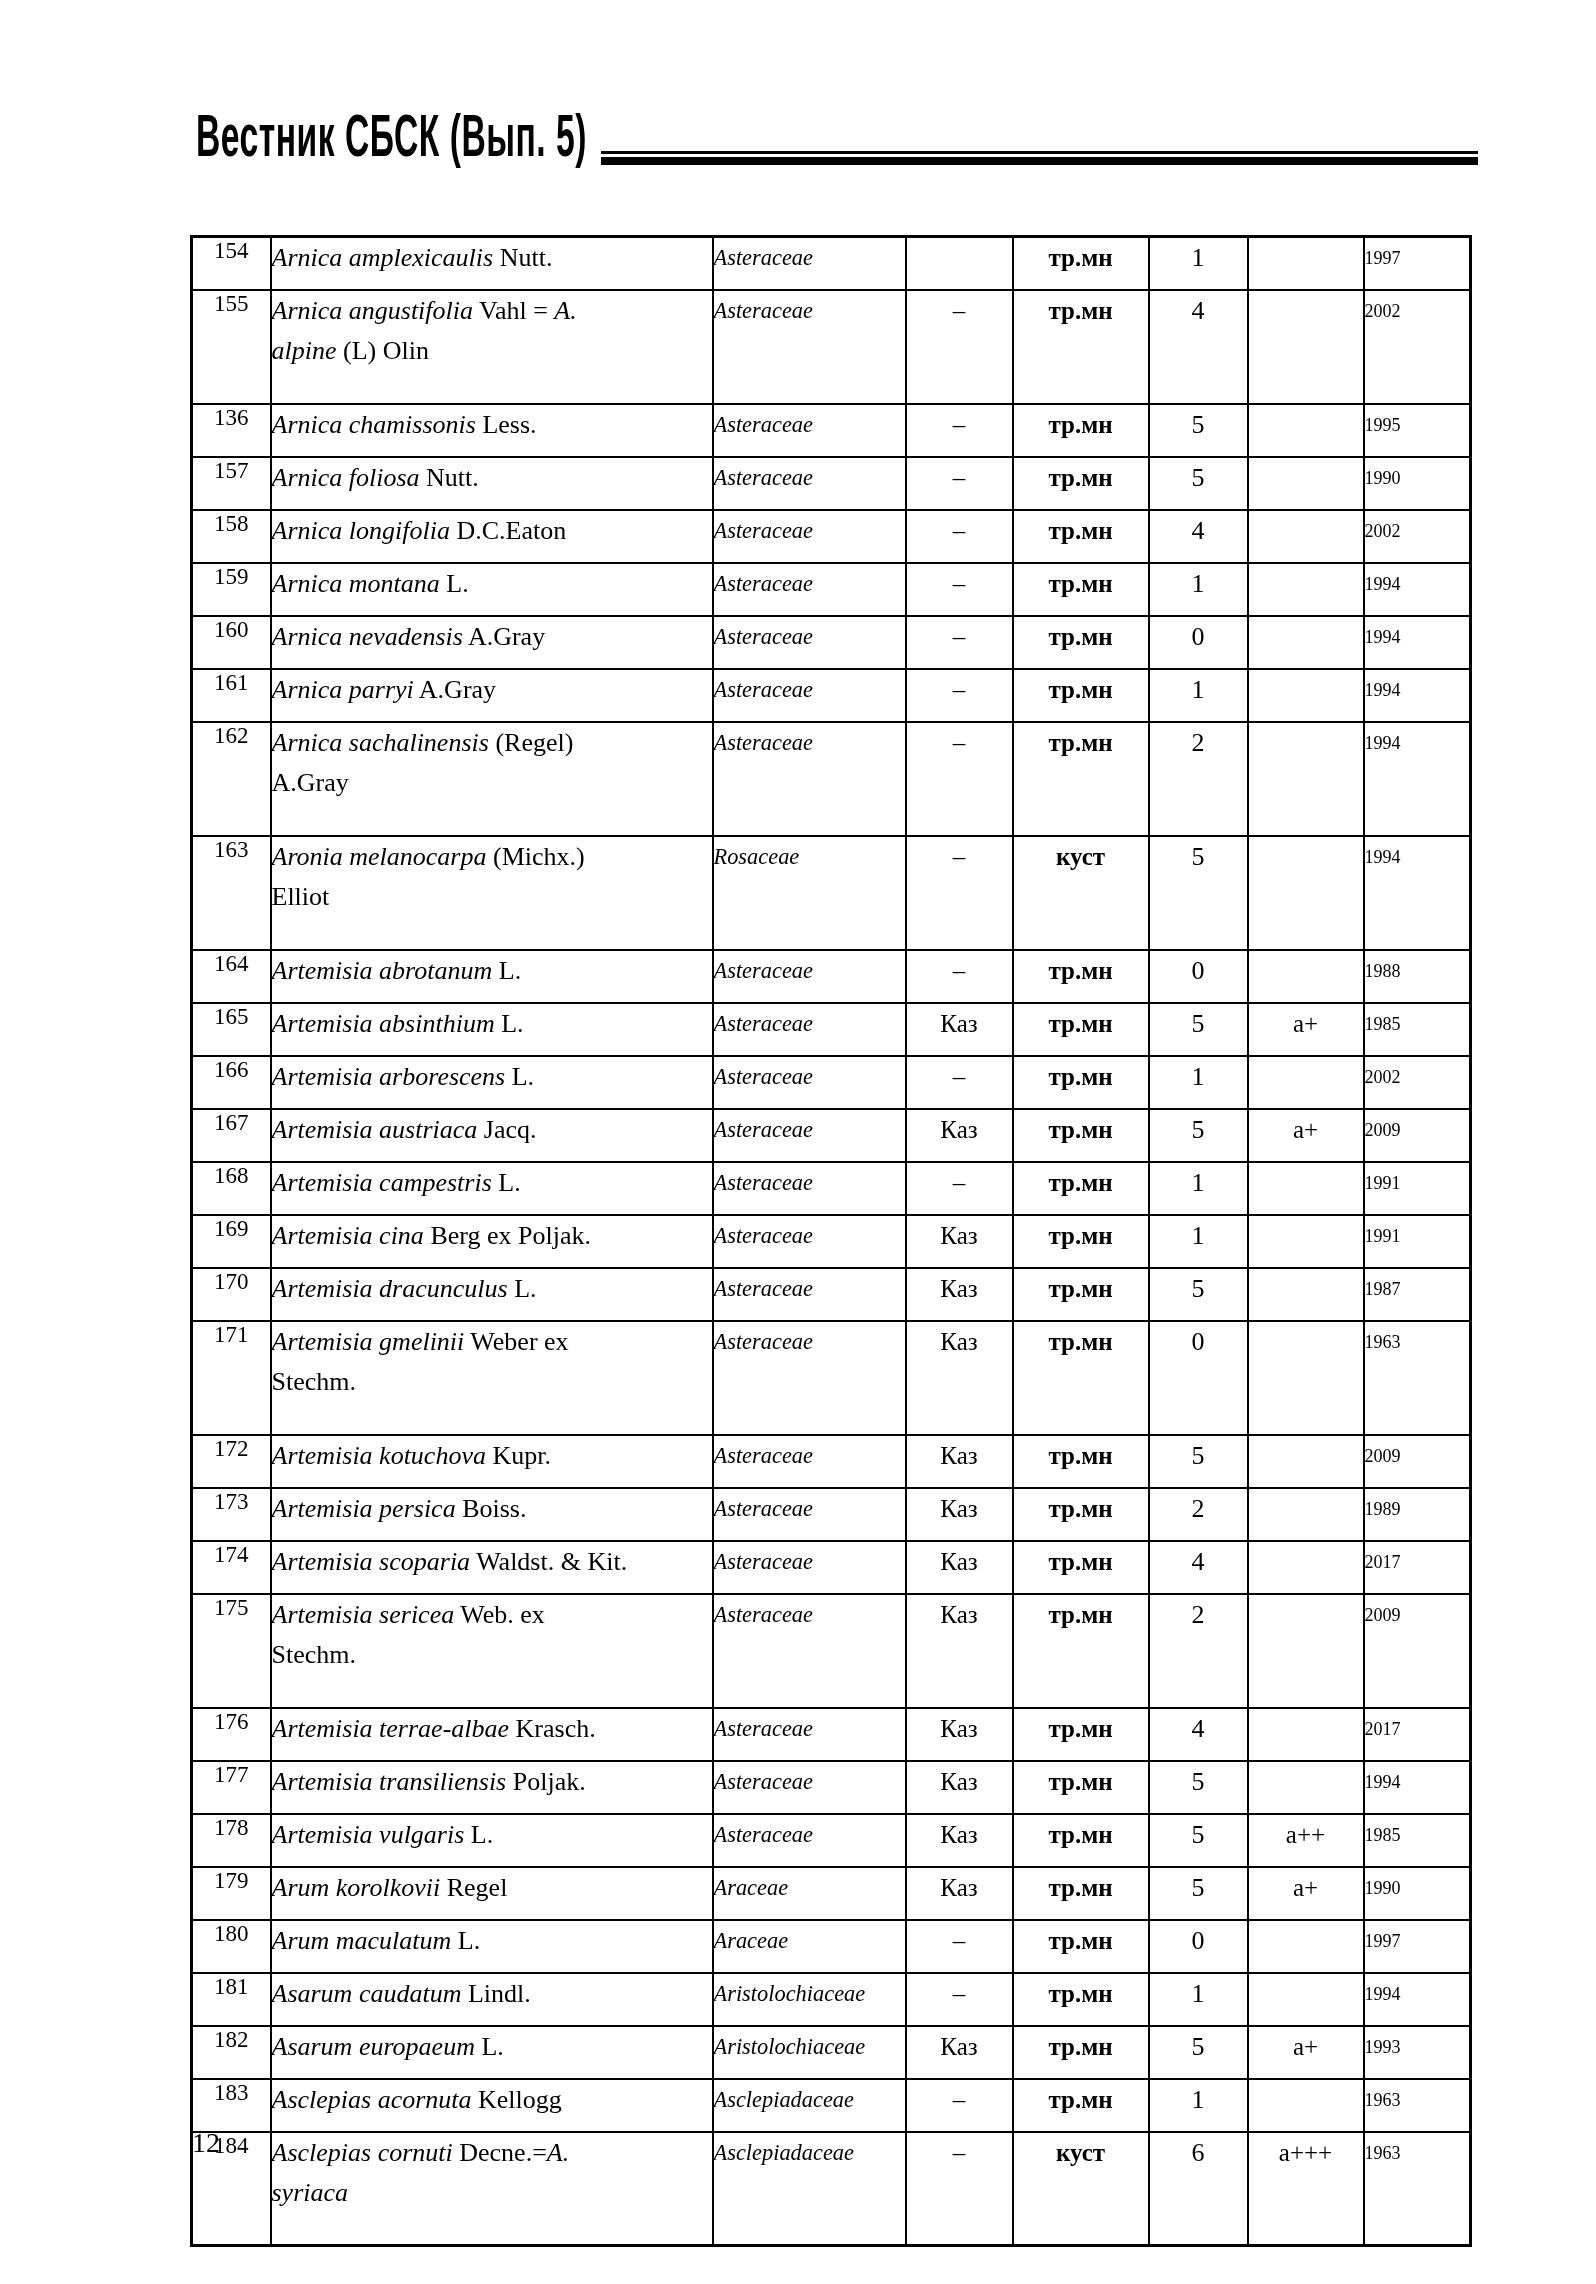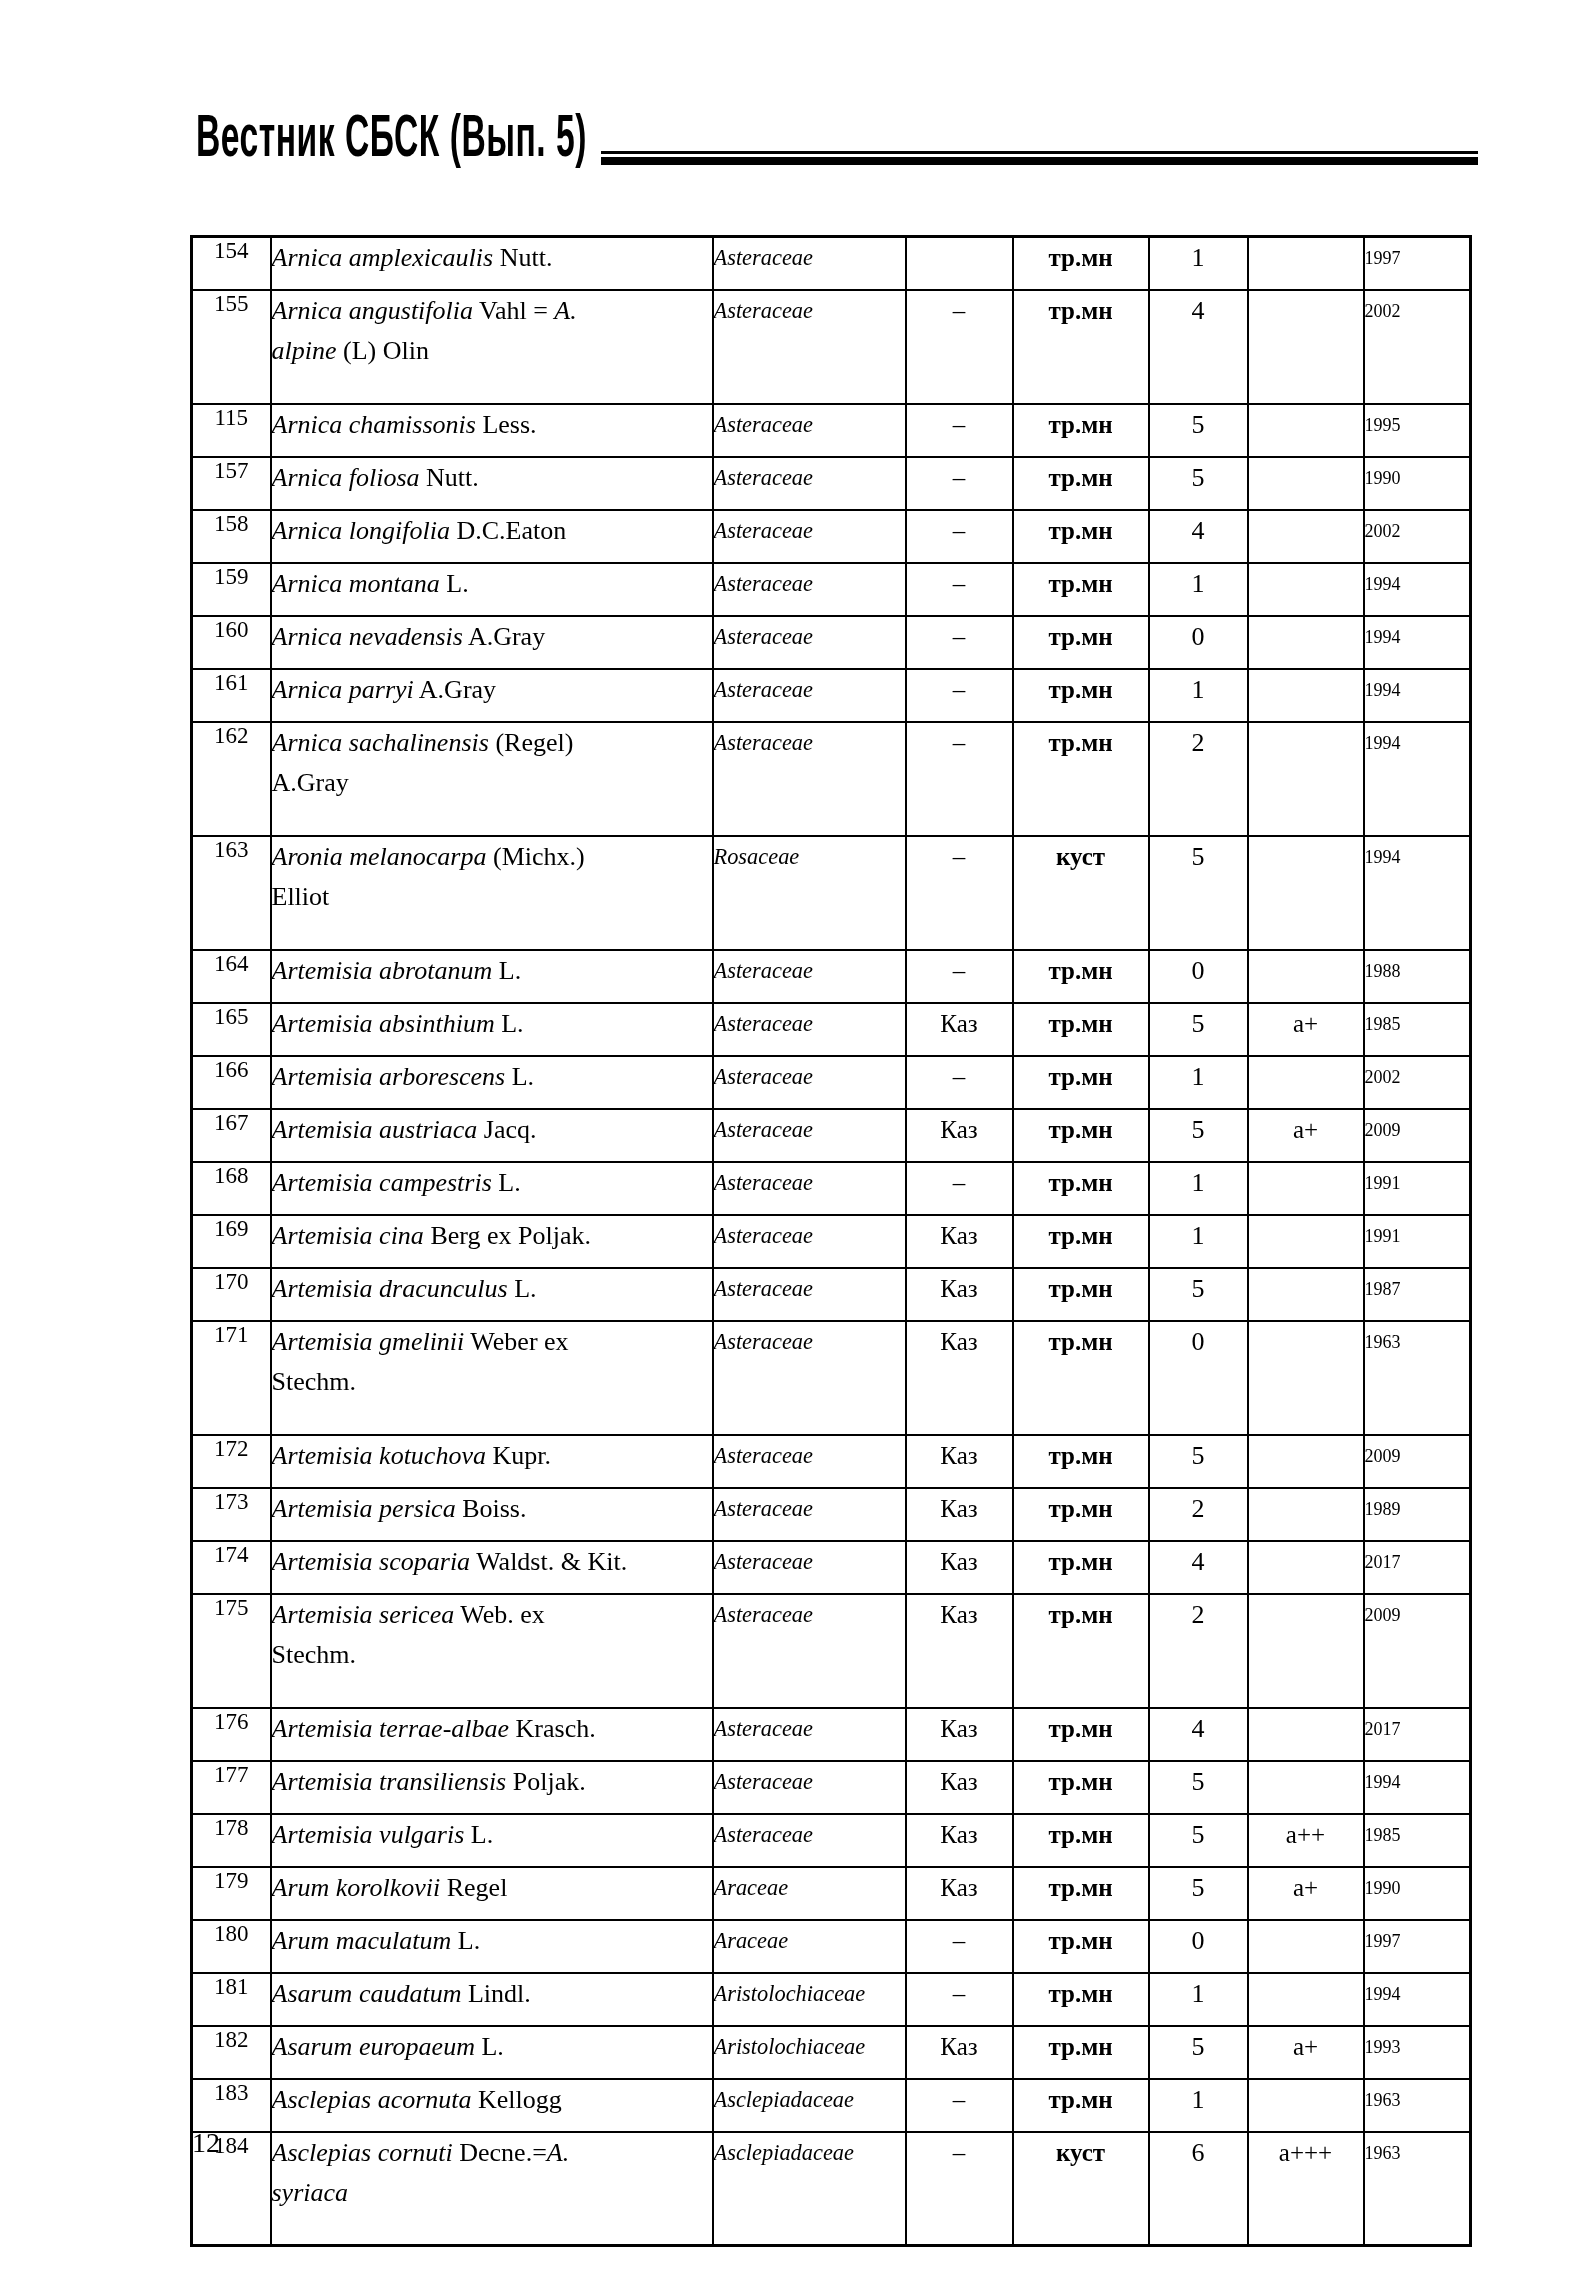--- a/index.html
+++ b/index.html
@@ -93,7 +93,7 @@
           <td class="c-year">2002</td>
         </tr>
         <tr>
-          <td class="c-num">115</td>
+          <td class="c-num">136</td>
           <td class="c-name"><i>Arnica chamissonis</i><span> Less.</span></td>
           <td class="c-family">Asteraceae</td>
           <td class="c-kaz">–</td>

